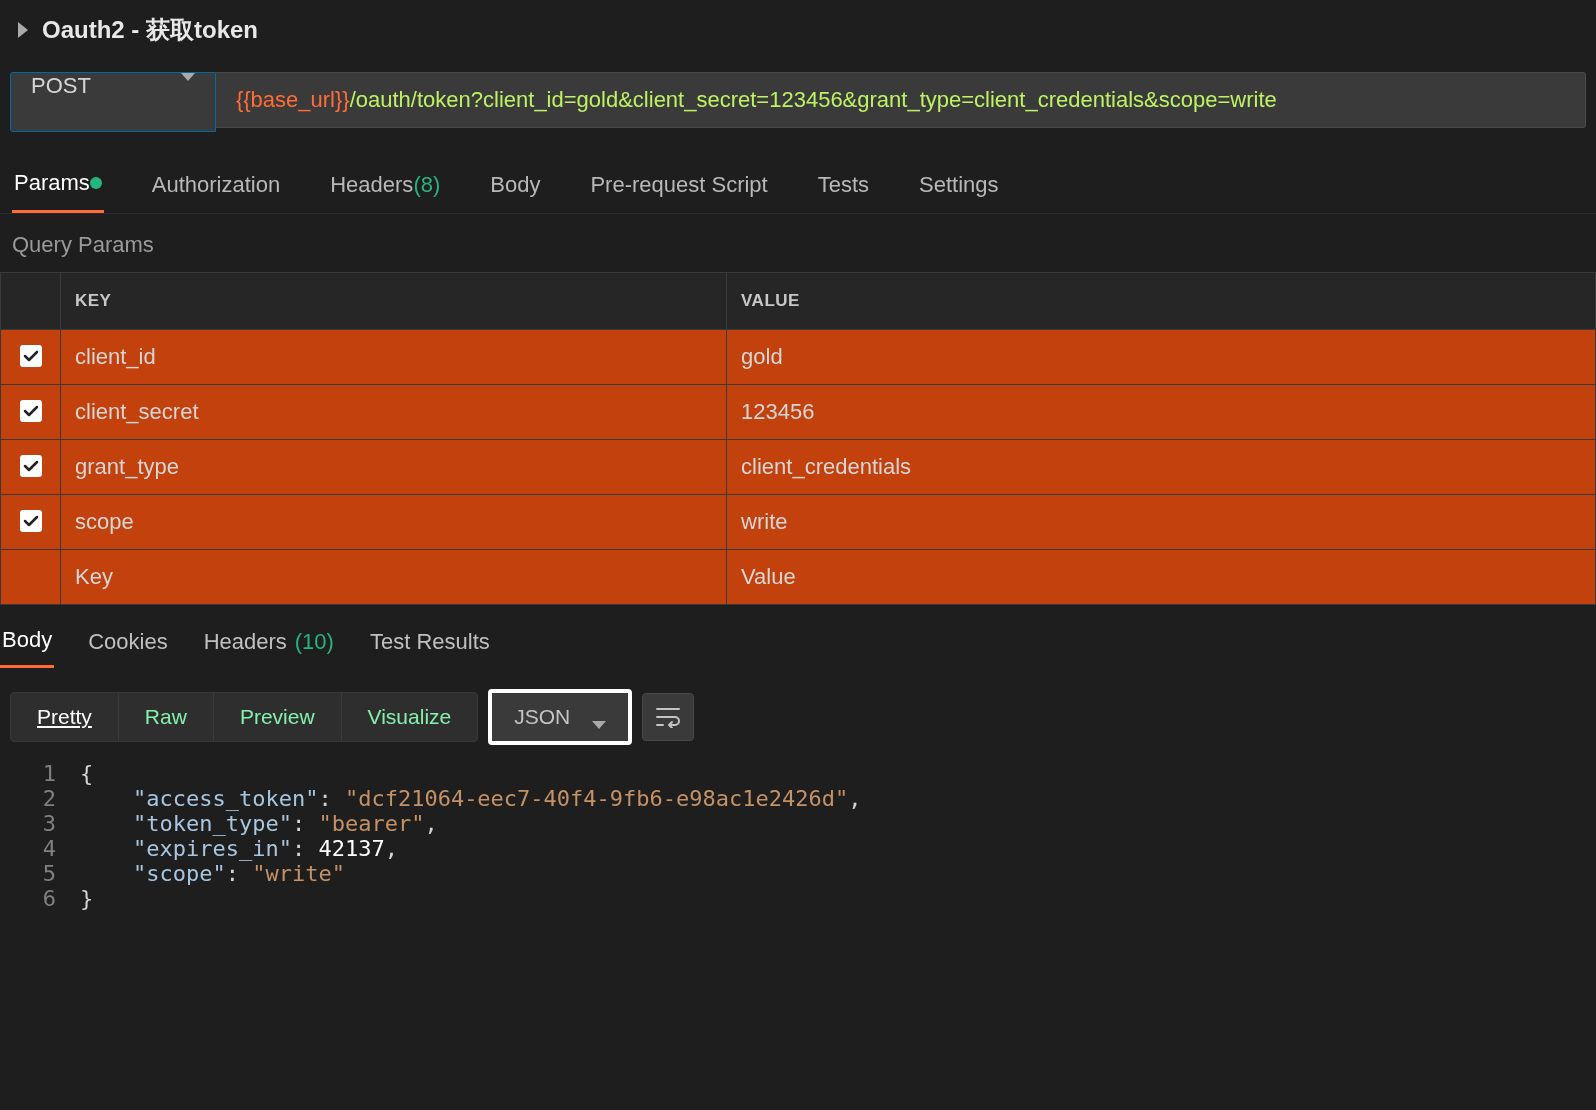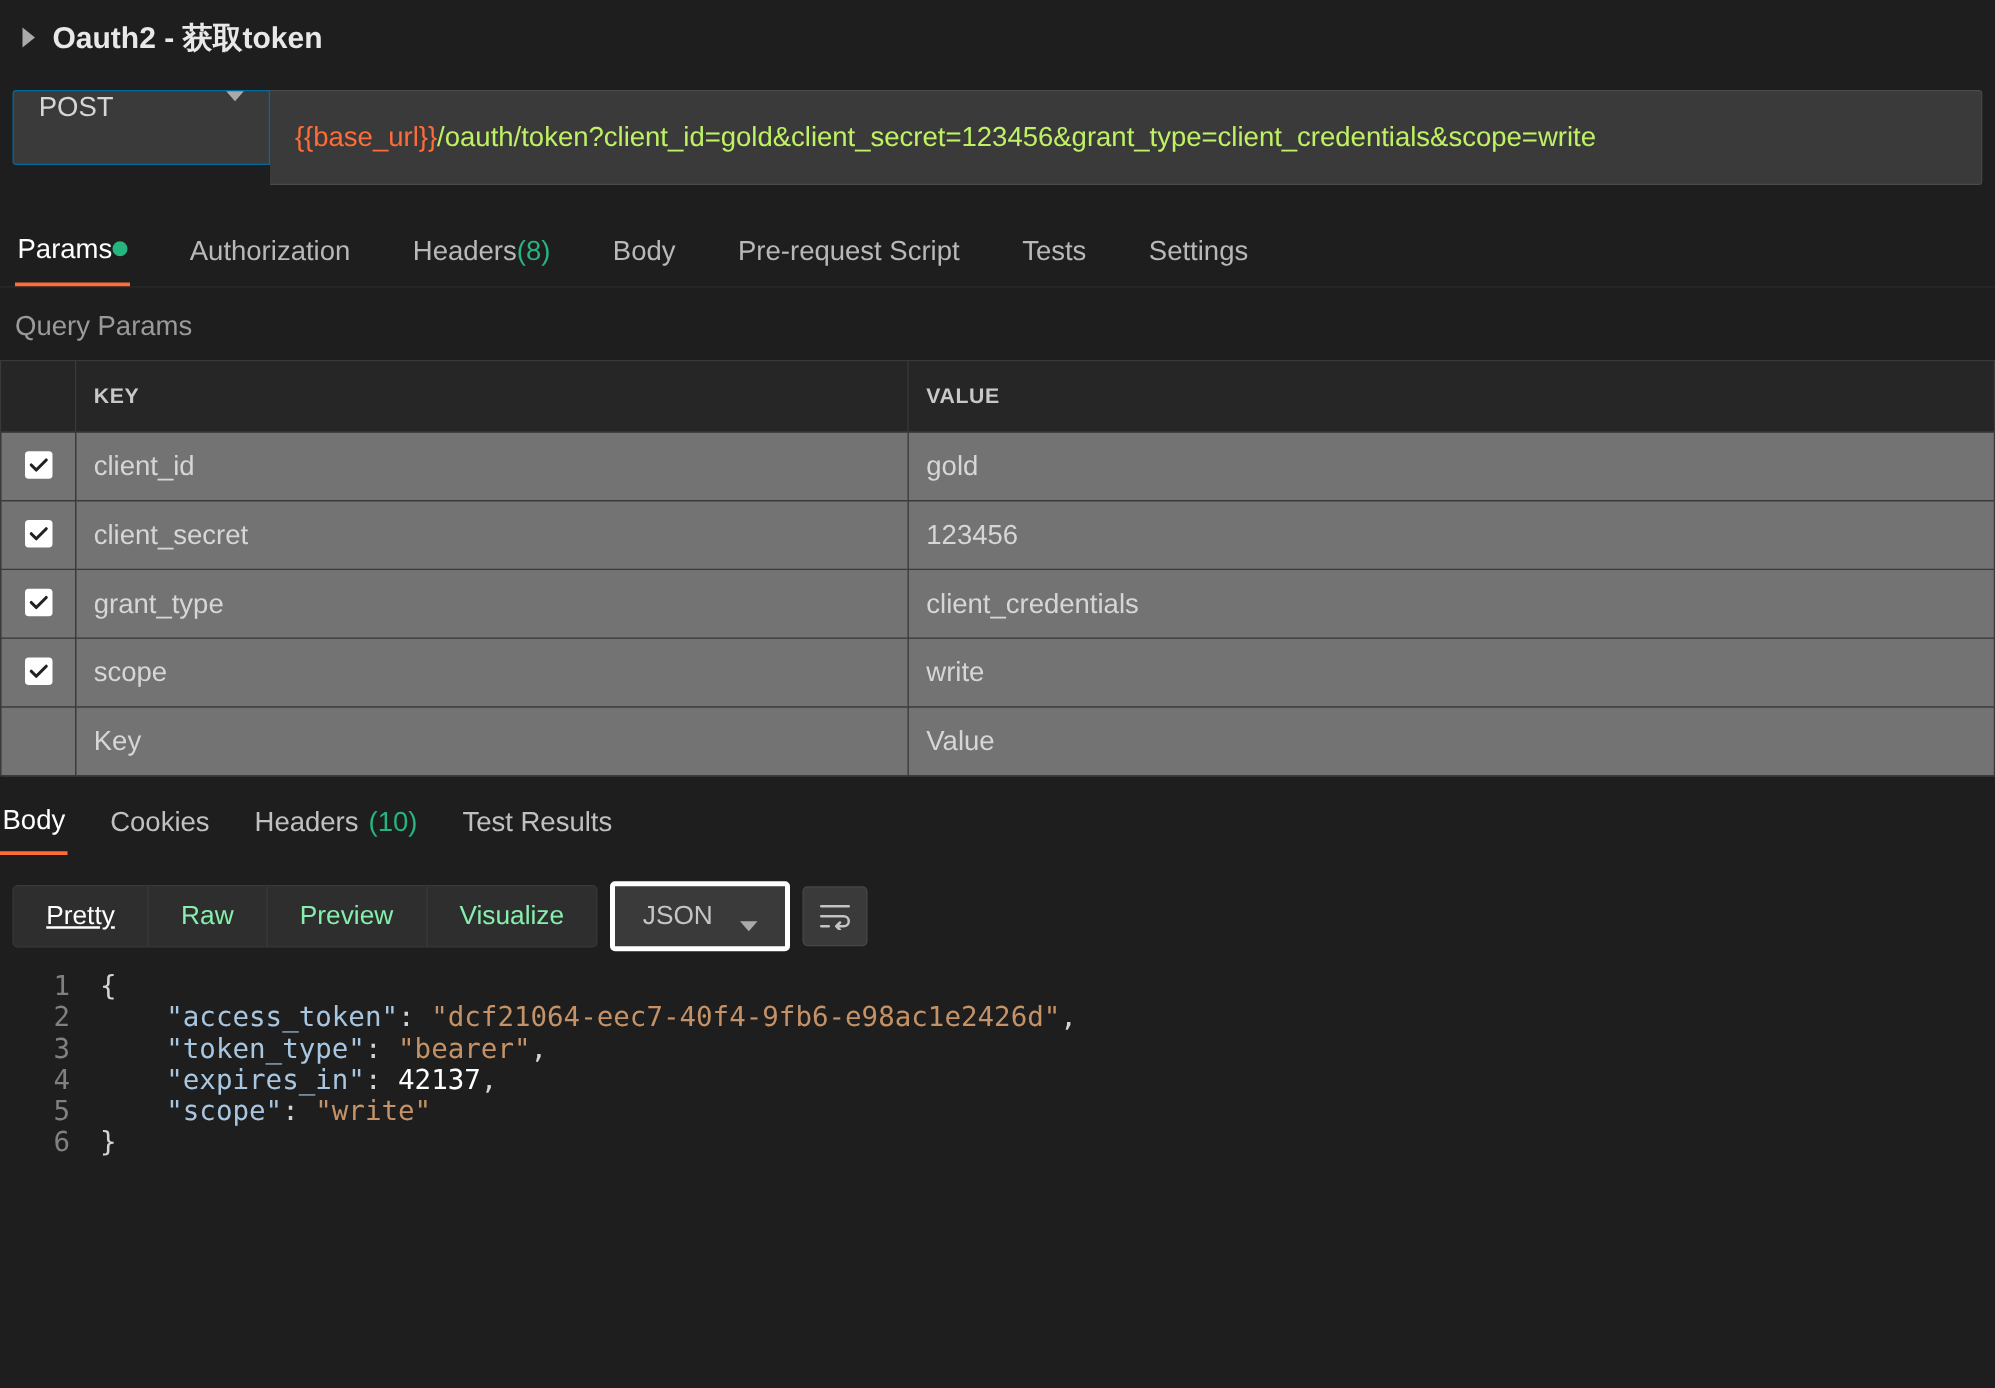--- a/index.html
+++ b/index.html
@@ -53,7 +53,7 @@
     border: 1px solid #4a4a4a;
     border-left: none;
     border-radius: 0 3px 3px 0;
-    height: 76px;
+    height: 56px;
     display: flex;
     align-items: center;
     padding: 0 20px;

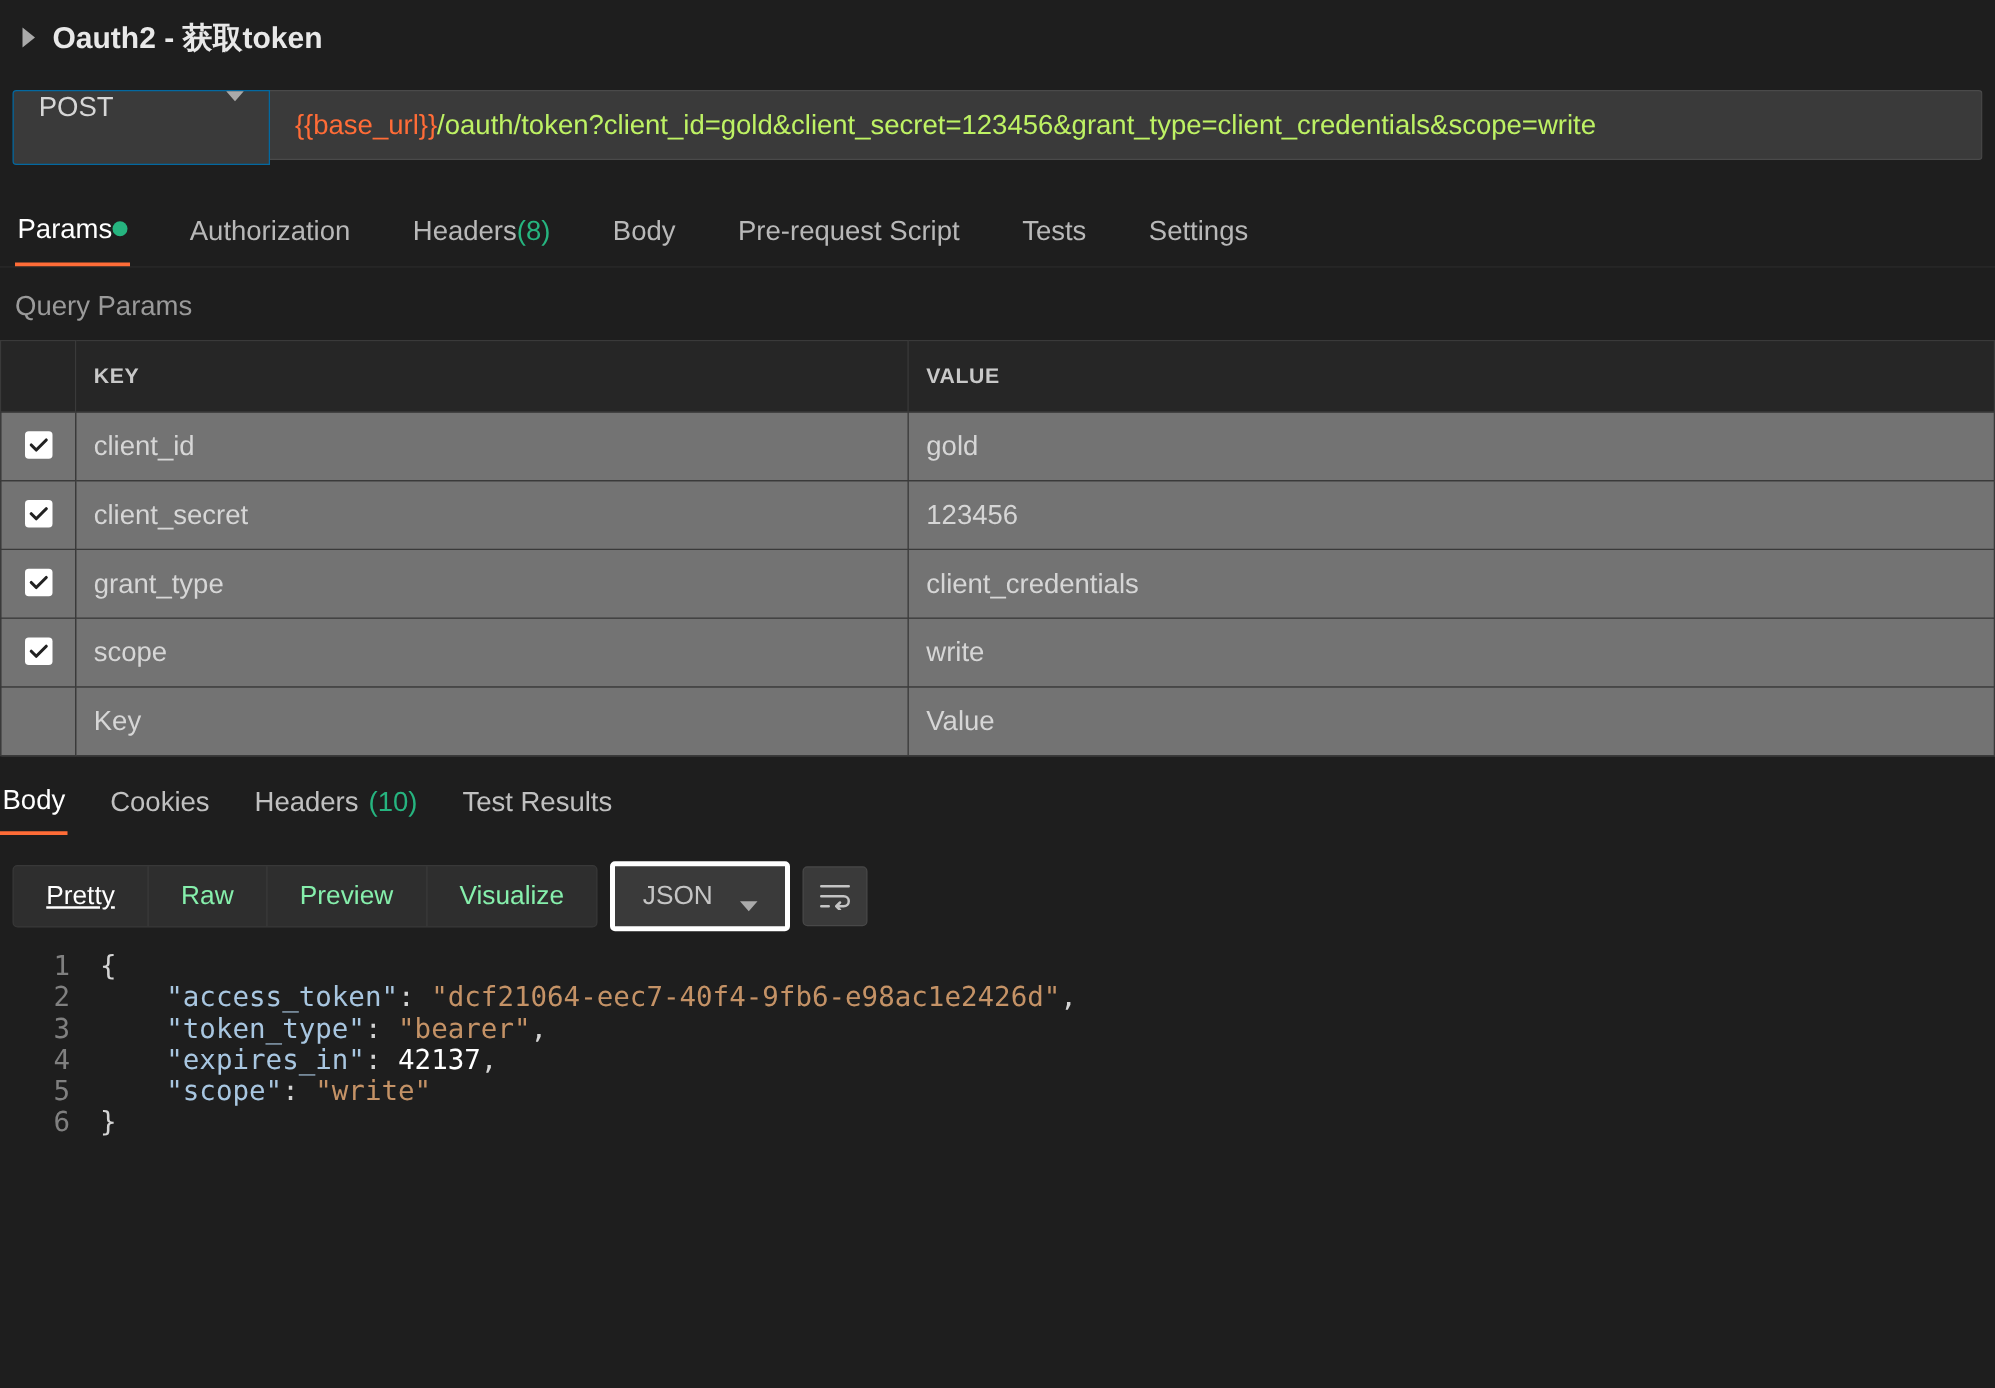--- a/index.html
+++ b/index.html
@@ -88,7 +88,7 @@
   }
   table.params td {
     border: 1px solid #3a3a3a; padding: 14px 14px;
-    font-size: 22px; color: #d6d6d6; background: #737373;
+    font-size: 22px; color: #d6d6d6; background: #c2410c;
   }
   .checkbox-cell { width: 60px; text-align: center; }
   .checkbox {

